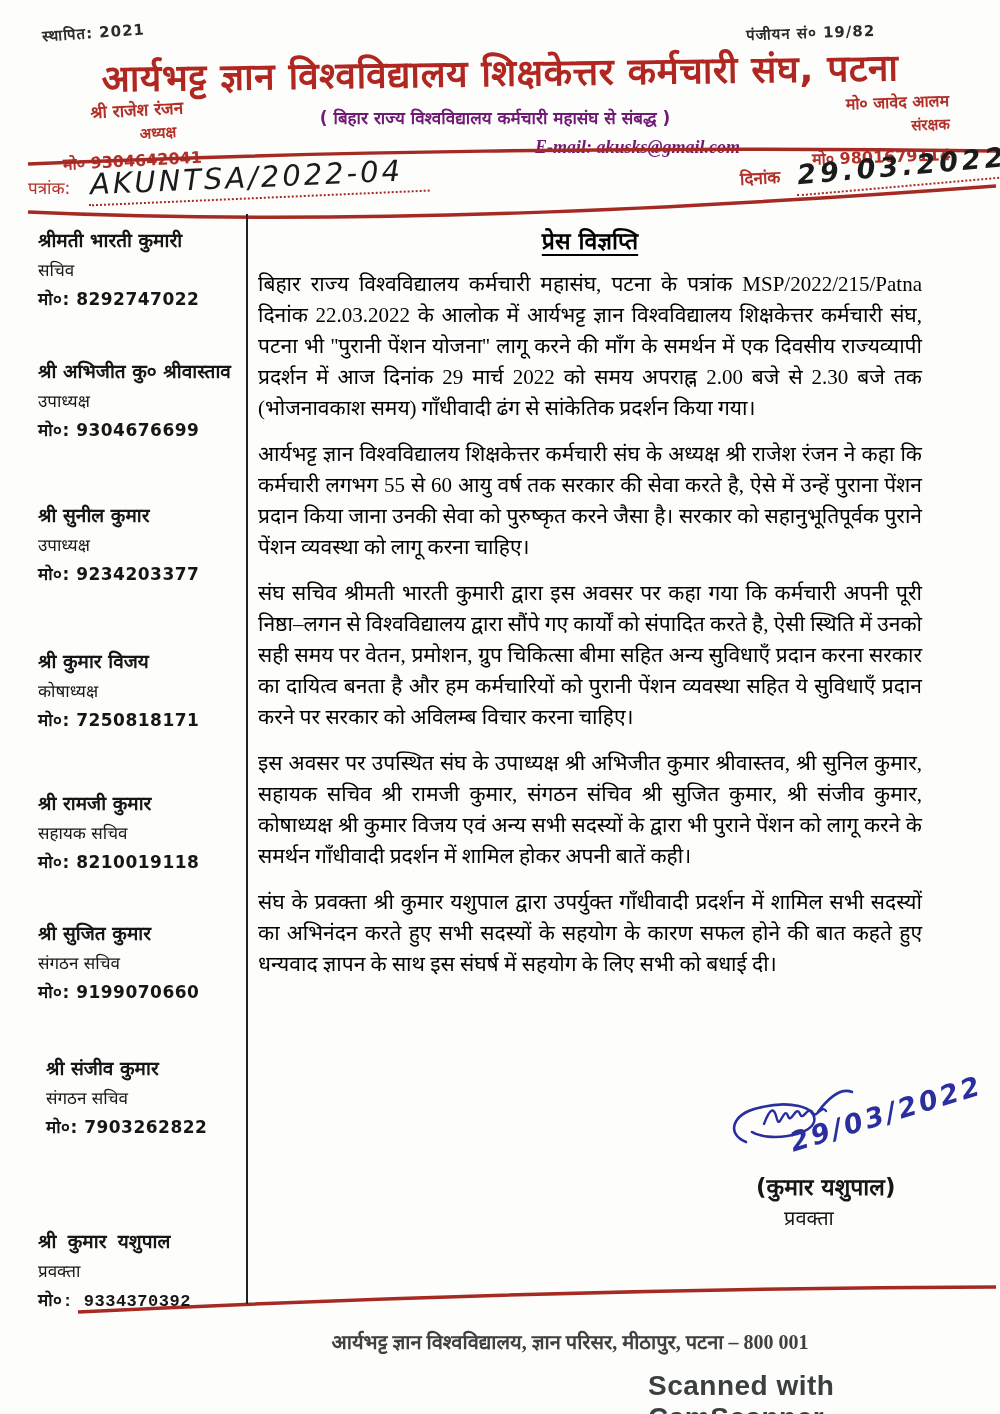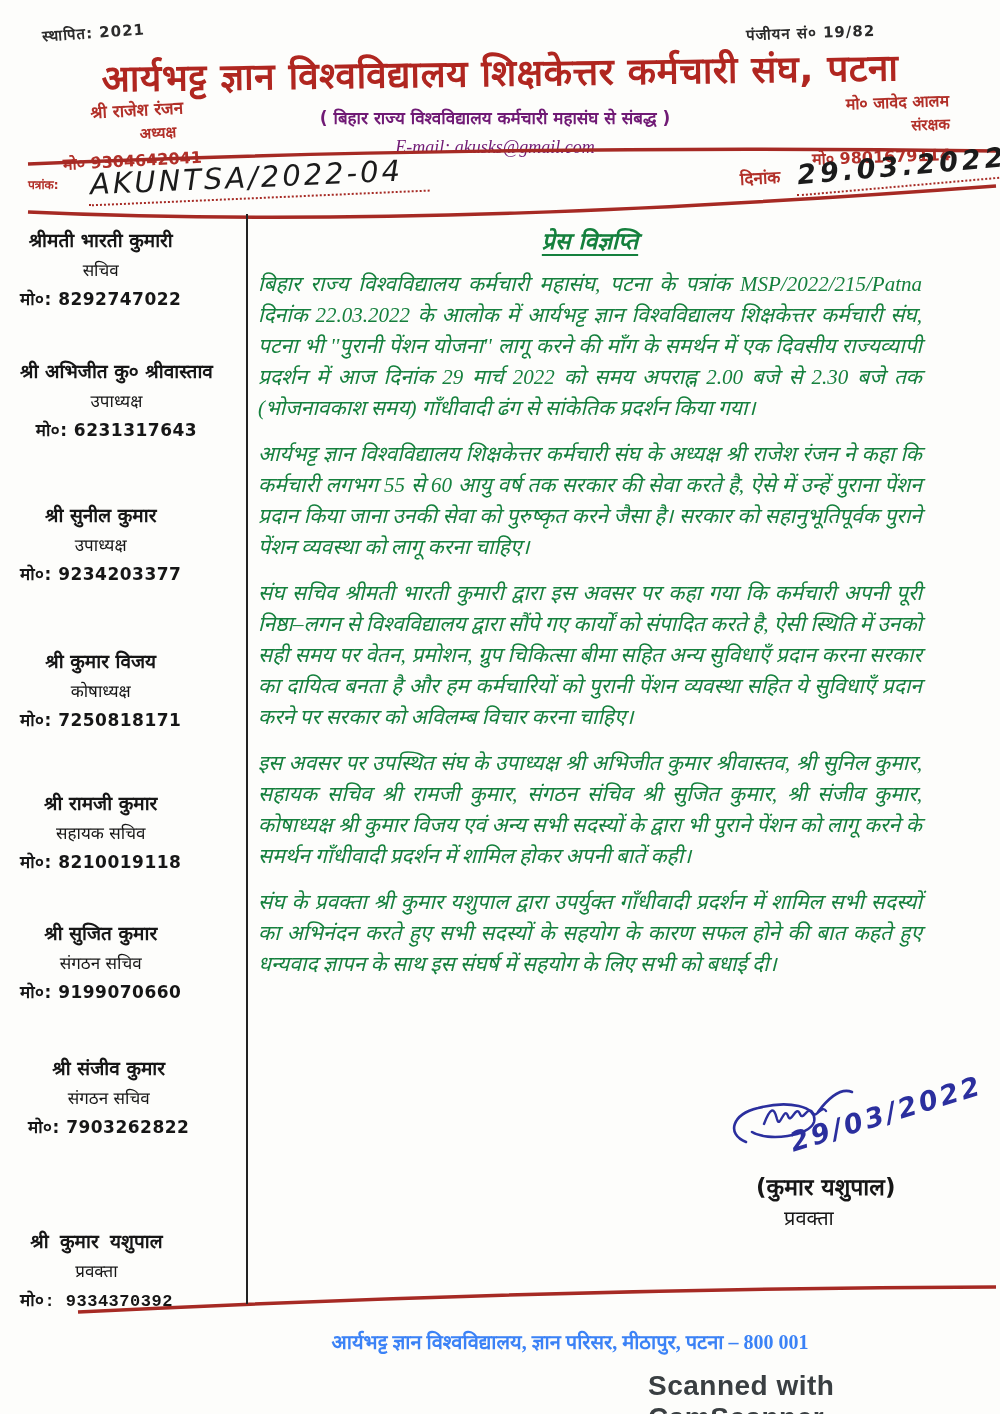--- a/index.html
+++ b/index.html
@@ -47,7 +47,7 @@
   .affiliation{font-size:17px;}
   .email{
     font-size:18px;margin-top:8px;font-style:italic;
-    font-family:"Liberation Serif", serif;font-weight:normal;
+    font-family:"Liberation Serif", serif;font-weight:bold;text-align:right;
   }
   .patron{
     position:absolute;left:780px;top:92px;width:170px;

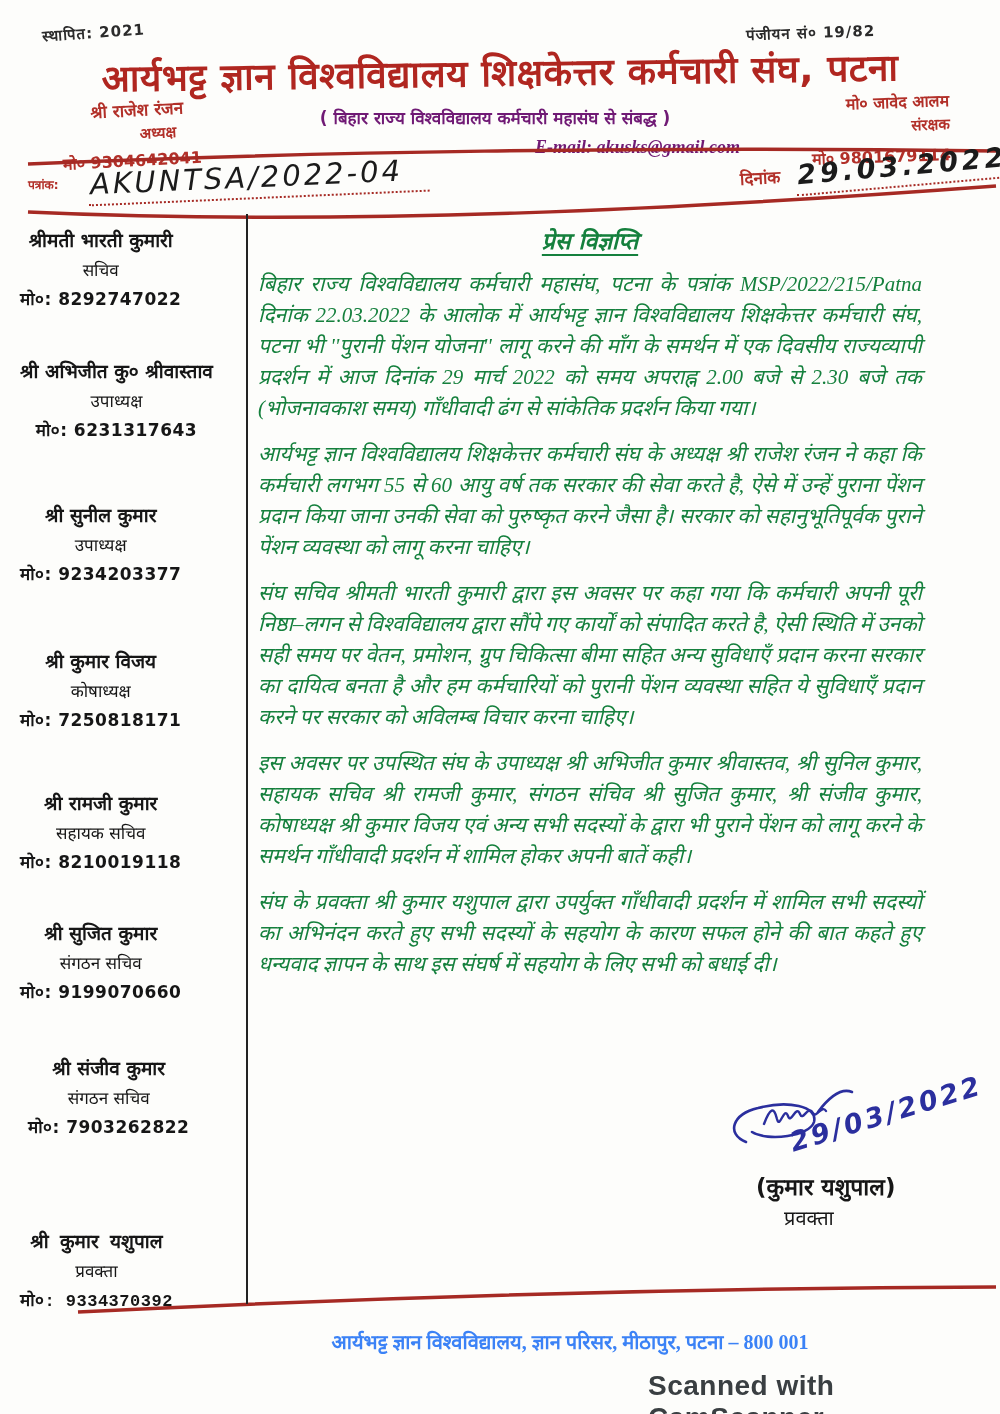--- a/index.html
+++ b/index.html
@@ -62,7 +62,7 @@
   
   .ref-label{
     position:absolute;left:28px;top:176px;
-    font-size:12px;font-weight:bold;color:#b23029;
+    font-size:17px;font-weight:normal;color:#b23029;
   }
   .ref-value{
     position:absolute;left:88px;top:160px;

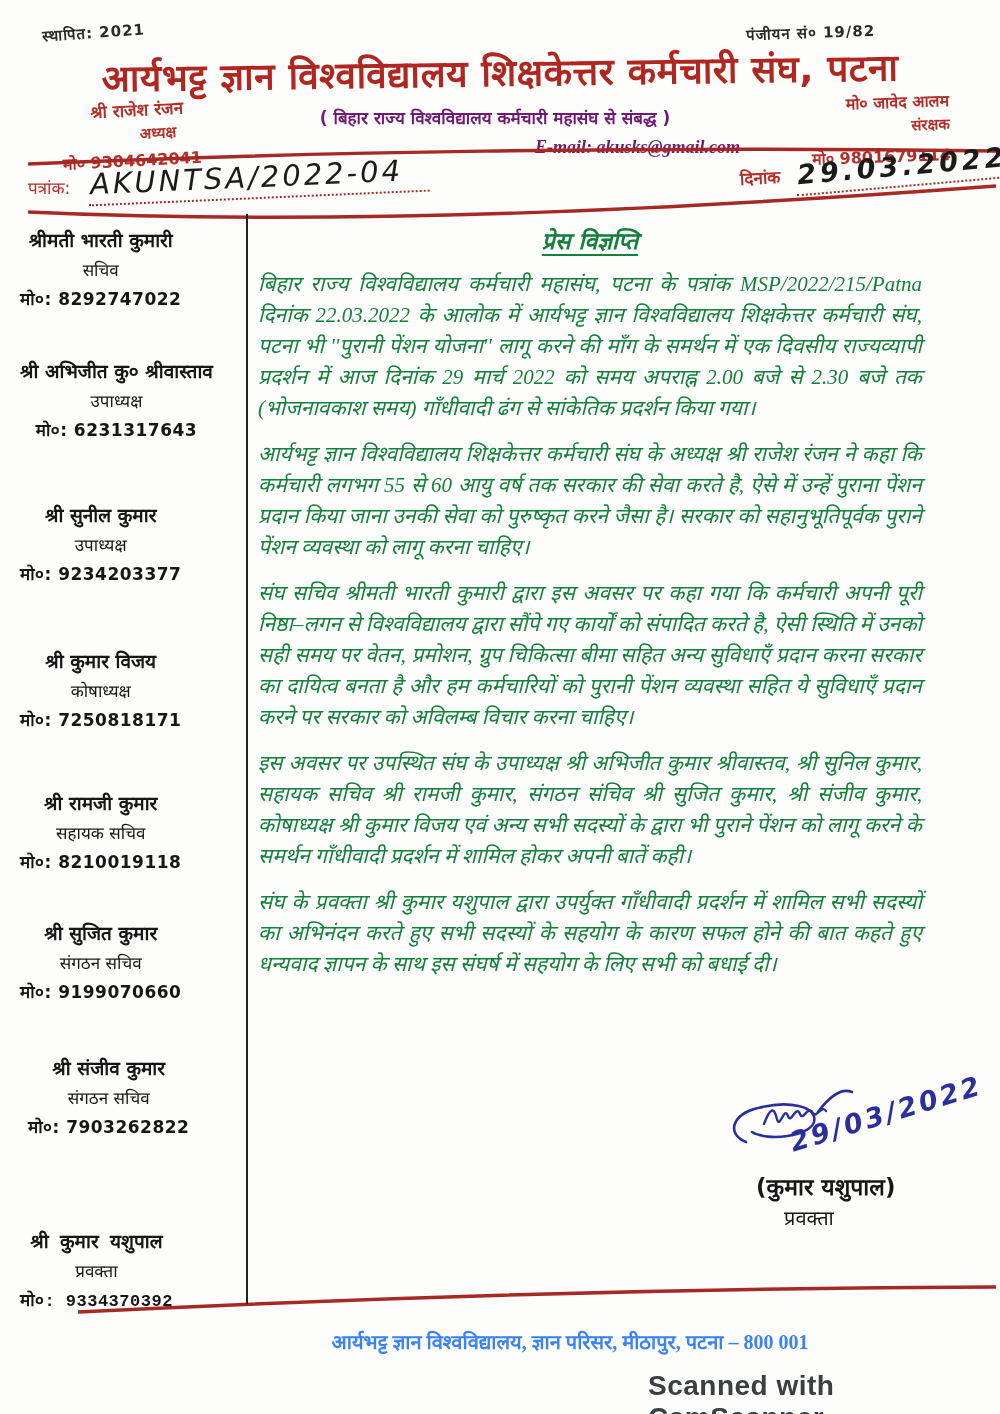--- a/index.html
+++ b/index.html
@@ -92,7 +92,7 @@
   }
   
   .sidebar{position:absolute;left:0;top:225px;width:244px;height:1090px;}
-  .member{position:absolute;left:20px;text-align:center;}
+  .member{position:absolute;left:38px;}
   .member .m-name{font-size:19px;font-weight:bold;white-space:nowrap;}
   .member .m-title{font-size:17px;margin-top:5px;}
   .member .m-phone{font-size:17px;font-weight:bold;margin-top:6px;letter-spacing:0.5px;}

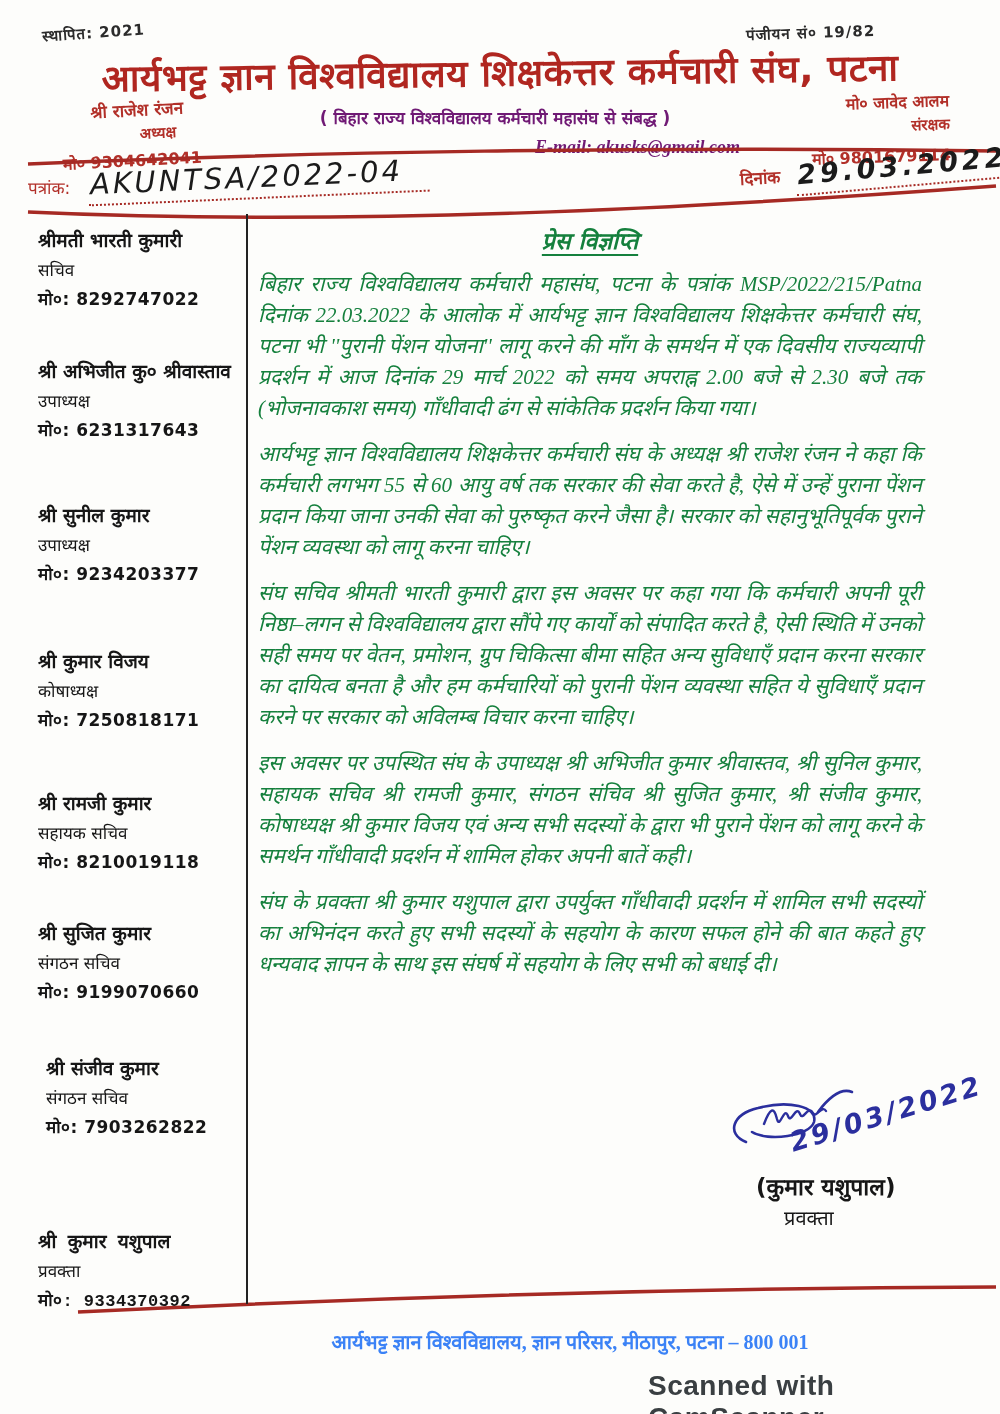--- a/index.html
+++ b/index.html
@@ -108,9 +108,8 @@
   .body-area{
     position:absolute;left:258px;top:226px;width:664px;
     font-family:"Liberation Serif", serif;
-    font-size:21px;line-height:31px;color:#15803d;
+    font-size:21px;line-height:31px;color:#000000;
     text-align:justify;
-    font-style:italic;
   }
   .press-title{
     text-align:center;font-size:23px;font-weight:bold;margin:0 0 10px 0;

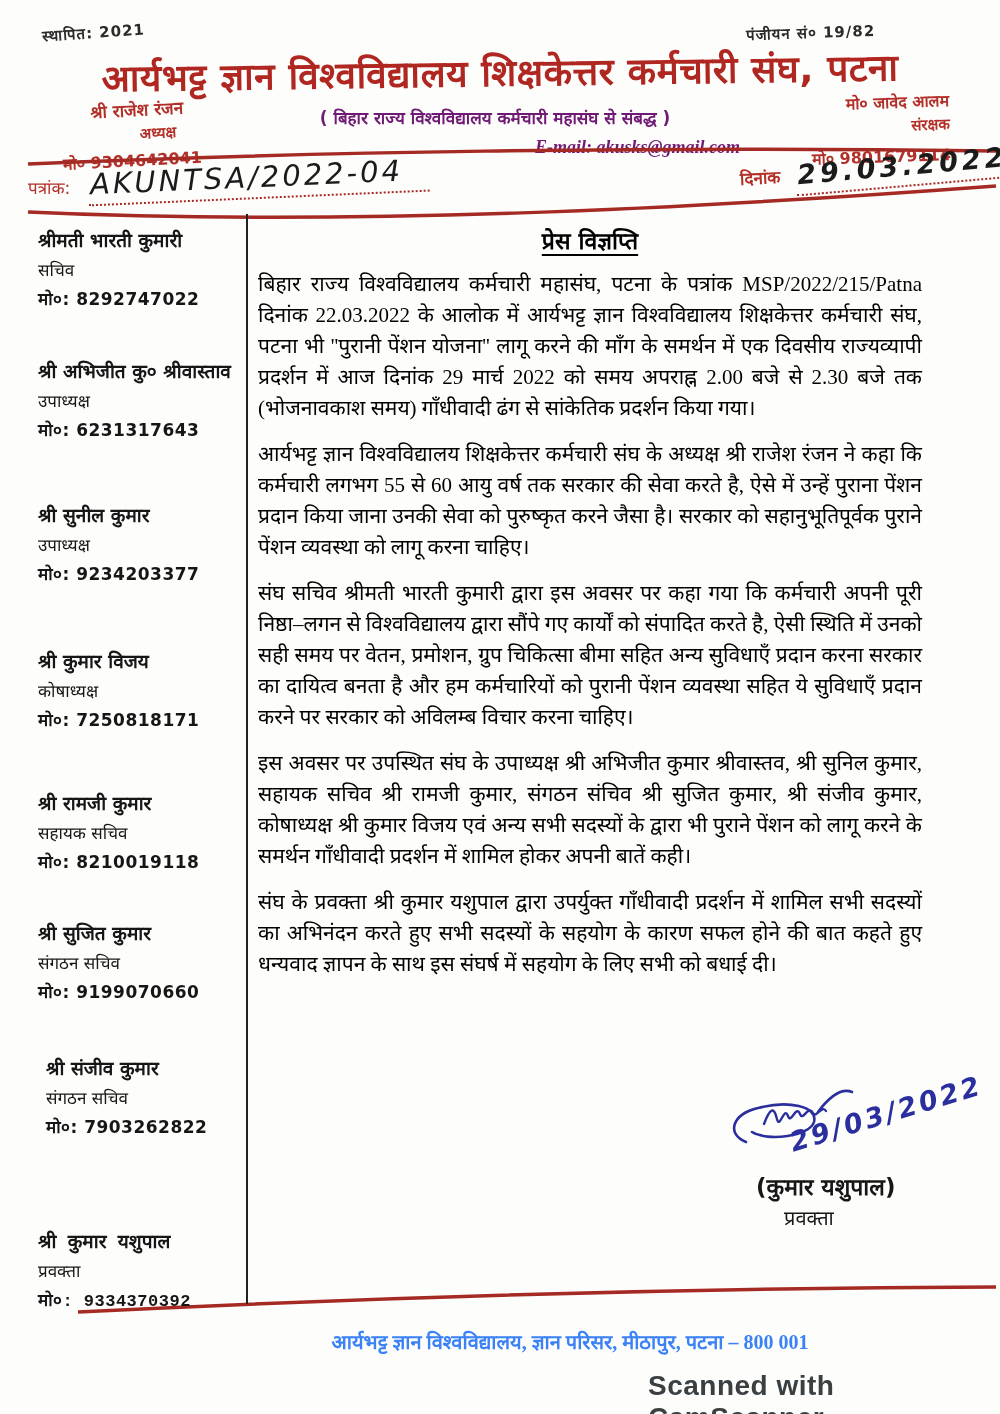--- a/index.html
+++ b/index.html
@@ -192,7 +192,7 @@
       <div class="member">
         <div class="m-name">श्री अभिजीत कु० श्रीवास्ताव</div>
         <div class="m-title">उपाध्यक्ष</div>
-        <div class="m-phone">मो०: 6231317643</div>
+        <div class="m-phone">मो०: 9304676699</div>
       </div>
 
       <div class="member">

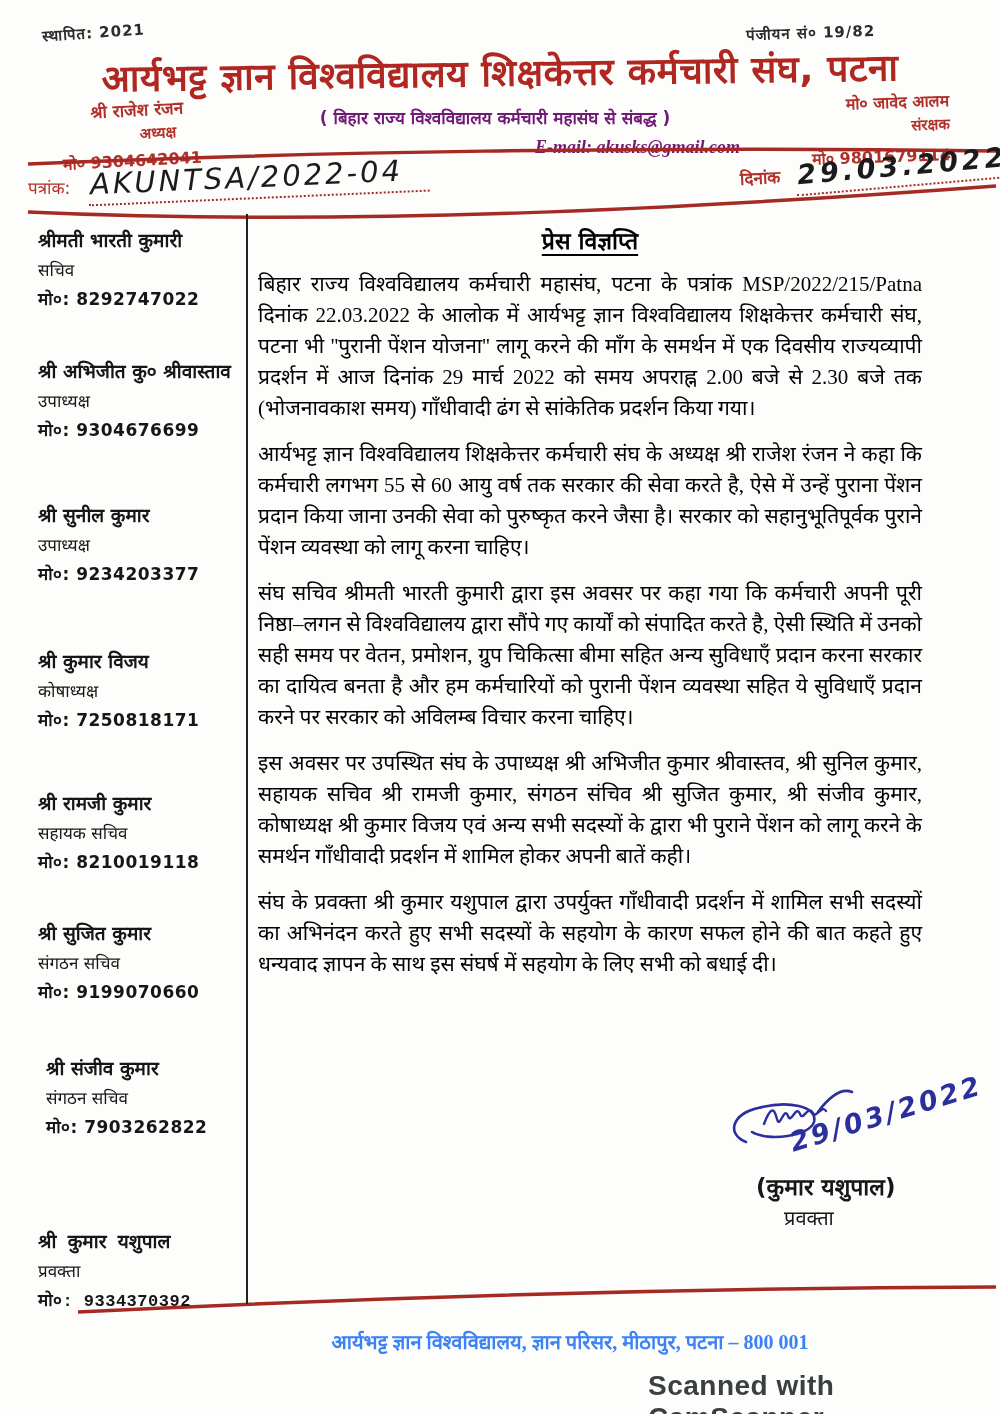--- a/index.html
+++ b/index.html
@@ -133,7 +133,7 @@
   
   .footer-address{
     position:absolute;left:240px;top:1328px;width:660px;
-    text-align:center;font-size:20px;font-weight:600;color:#3b82f6;
+    text-align:center;font-size:20px;font-weight:600;color:#404040;
     font-family:"Liberation Serif", serif;white-space:nowrap;
   }
   .camscanner{

